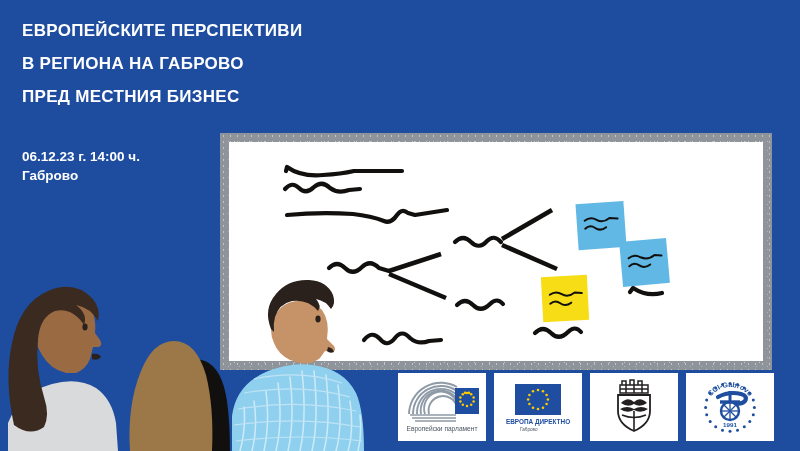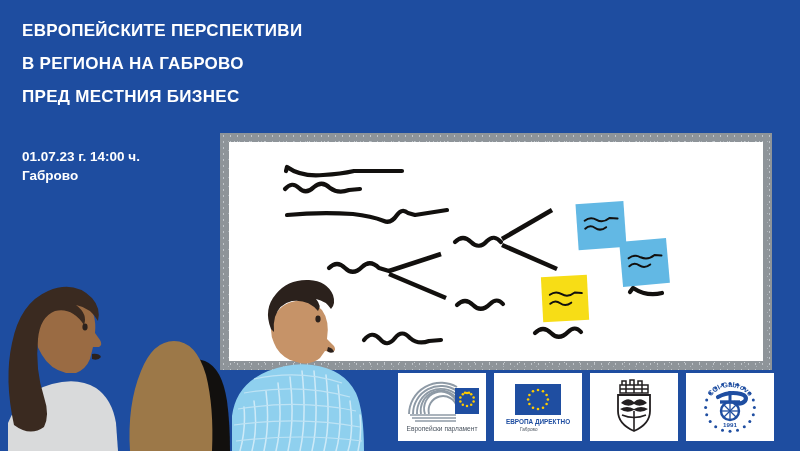--- a/index.html
+++ b/index.html
@@ -150,7 +150,7 @@
   </div>
 
   <div class="meta-block">
-    <div class="meta-line">01.07.23 г. 14:00 ч.</div>
+    <div class="meta-line">06.12.23 г. 14:00 ч.</div>
     <div class="meta-line">Габрово</div>
   </div>
 

